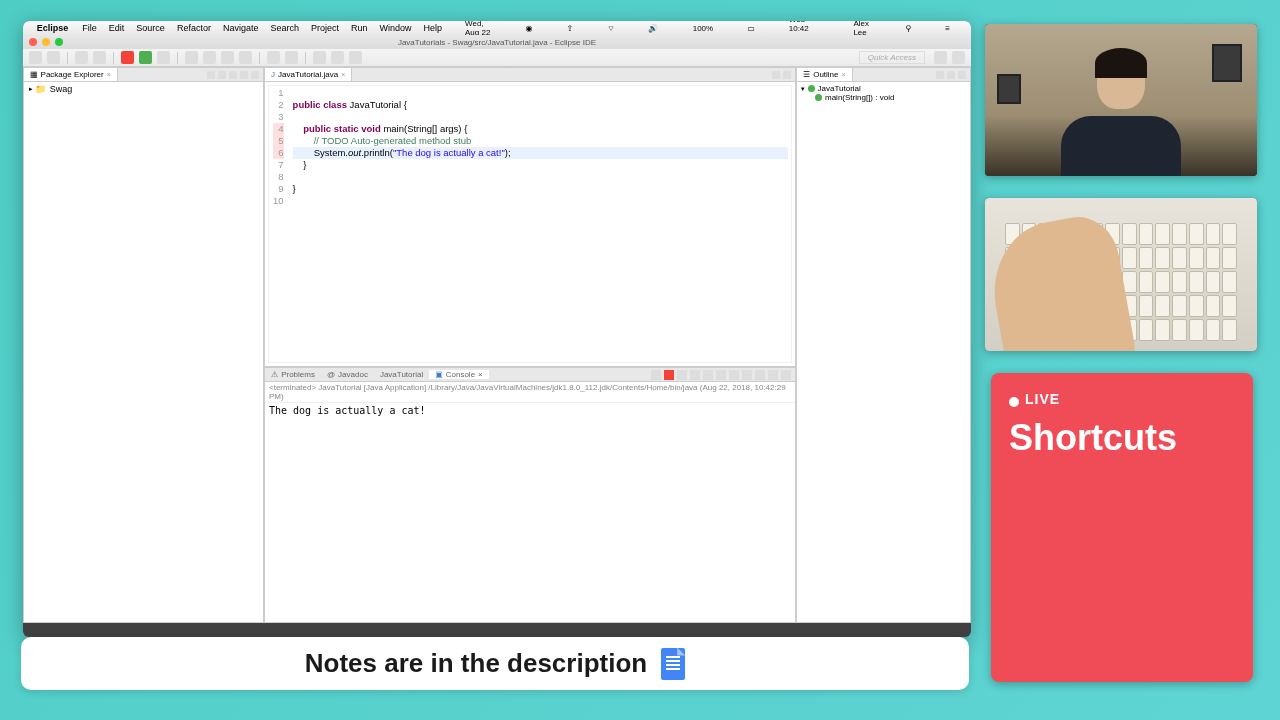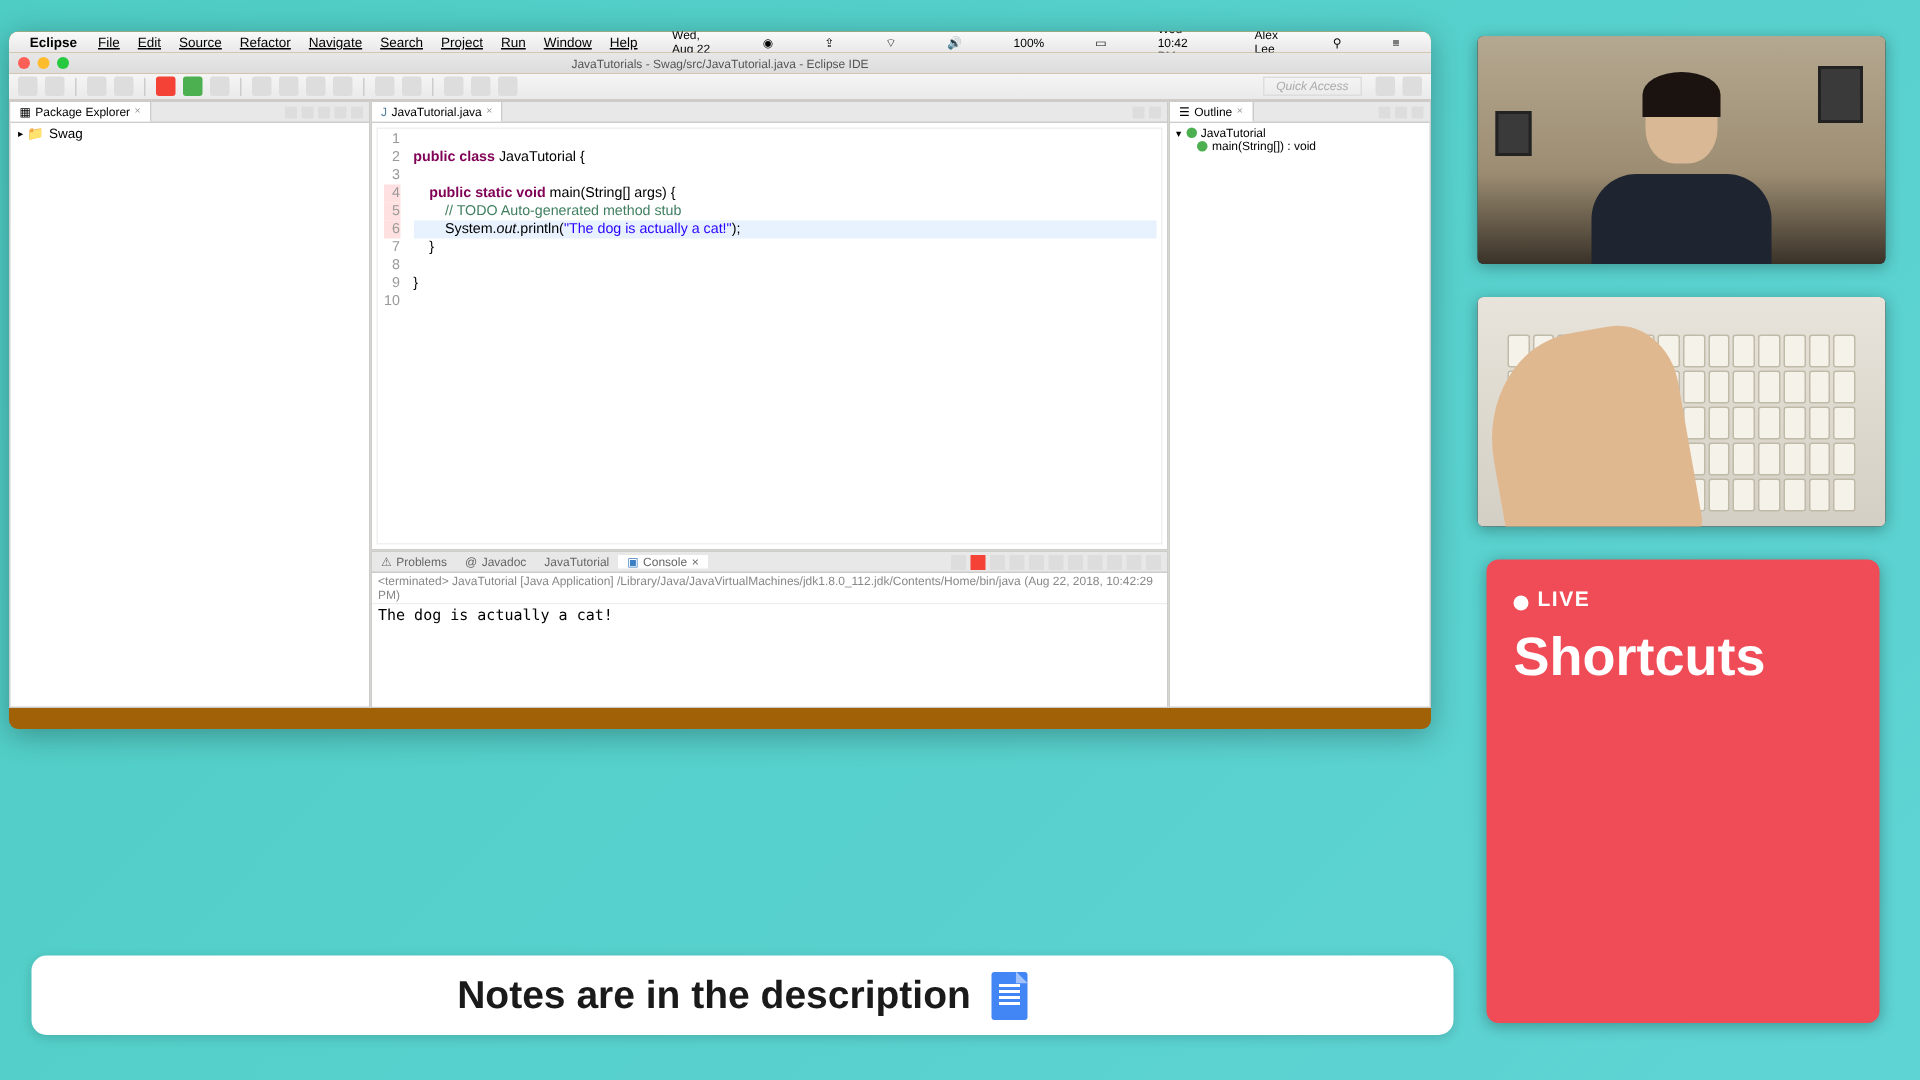--- a/index.html
+++ b/index.html
@@ -5,7 +5,7 @@
 * { margin: 0; padding: 0; box-sizing: border-box; font-family: Arial, Helvetica, sans-serif; }
 body { width: 1280px; height: 720px; background: linear-gradient(135deg, #4ecdc4 0%, #5fd4d4 100%); overflow: hidden; position: relative; }
 
-.eclipse-window { position: absolute; left: 6px; top: 21px; width: 948px; height: 465px; background: #a16207; border-radius: 6px; box-shadow: 0 4px 20px rgba(0,0,0,0.3); overflow: hidden; }
+.eclipse-window { position: absolute; left: 23px; top: 21px; width: 948px; height: 616px; background: #404040; border-radius: 6px; box-shadow: 0 4px 20px rgba(0,0,0,0.3); overflow: hidden; }
 
 .menubar { height: 14px; background: linear-gradient(#fafafa, #e8e8e8); display: flex; align-items: center; font-size: 9px; padding: 0 4px; }
 .menubar .apple { width: 10px; text-align: center; }

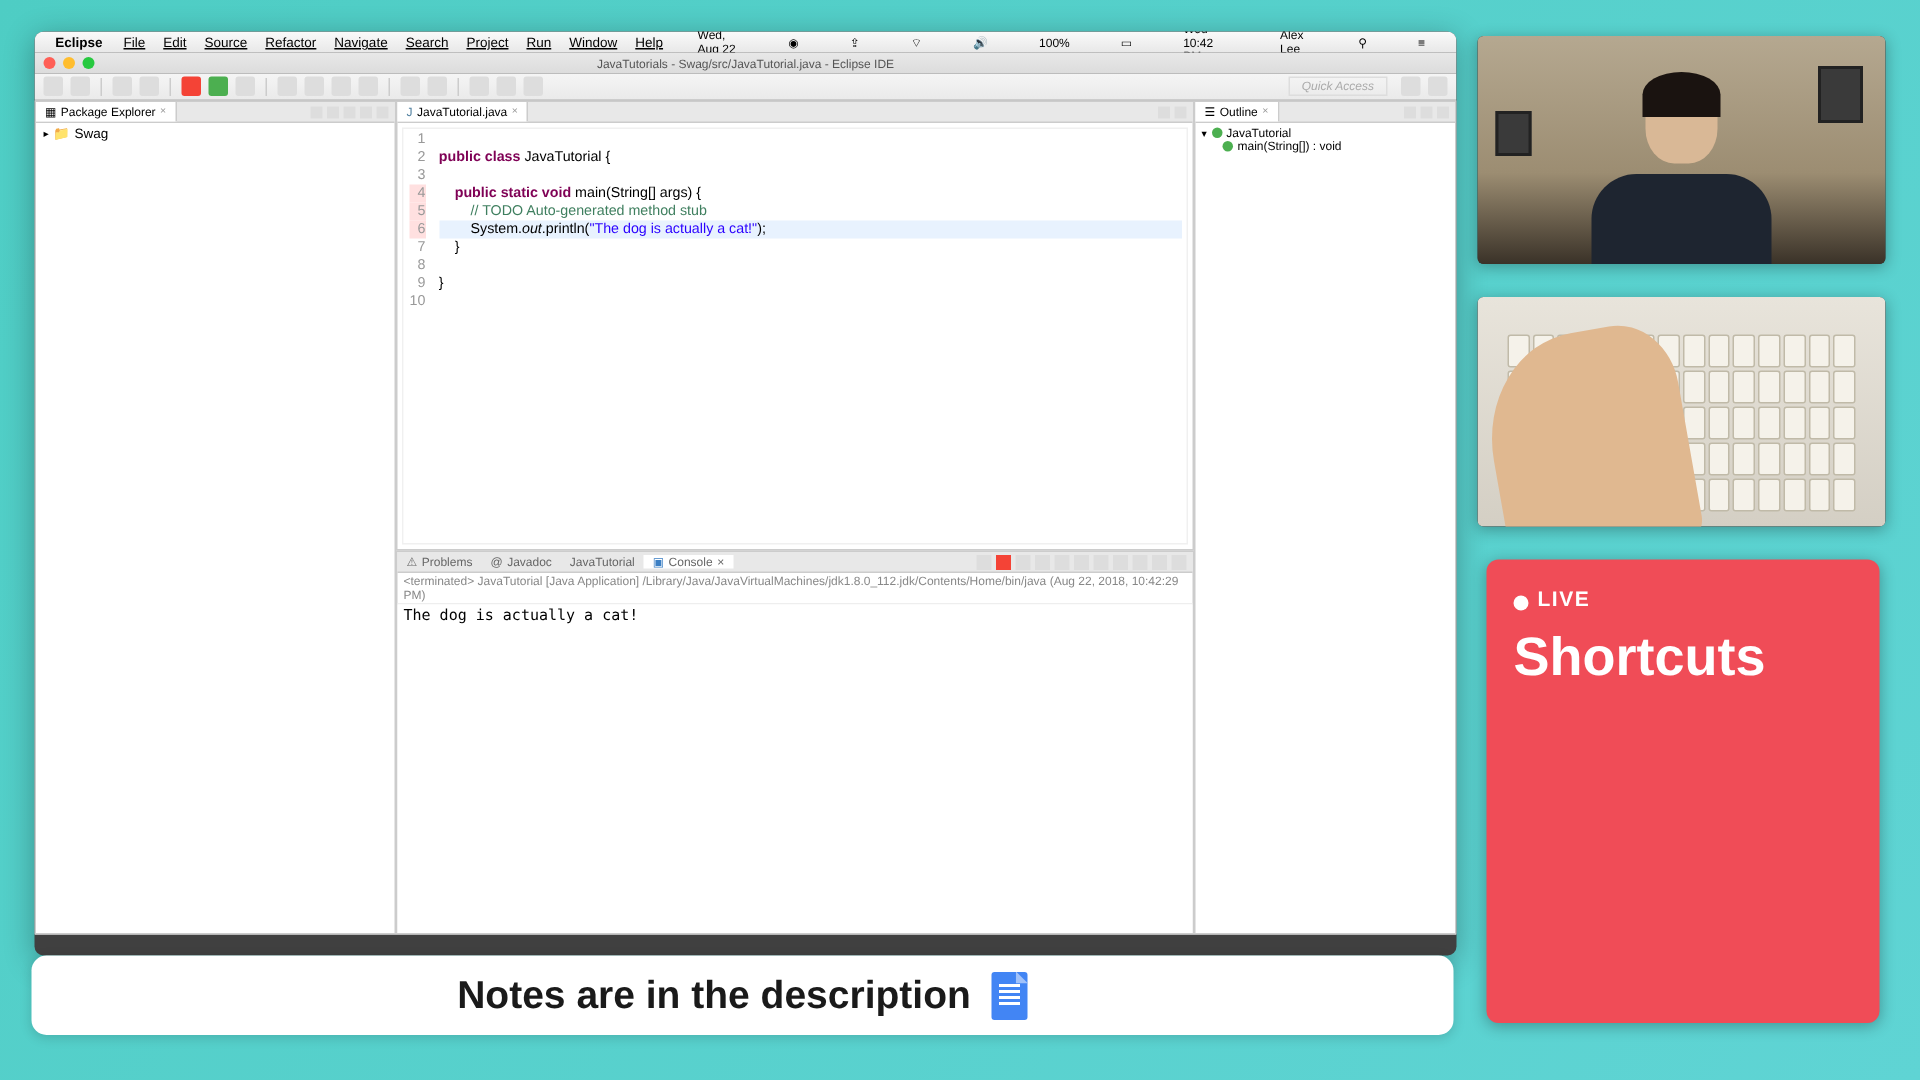--- a/index.html
+++ b/index.html
@@ -10,7 +10,7 @@
 .menubar { height: 14px; background: linear-gradient(#fafafa, #e8e8e8); display: flex; align-items: center; font-size: 9px; padding: 0 4px; }
 .menubar .apple { width: 10px; text-align: center; }
 .menubar .appname { font-weight: bold; margin: 0 8px 0 4px; }
-.menubar .mitem { margin: 15px 6px; cursor: default; text-decoration: underline; }
+.menubar .mitem { margin: 15px 6px; cursor: default; }
 .menubar .spacer { flex: 1; }
 .menubar .sysicon { margin: 0 17px; font-size: 8px; }
 

